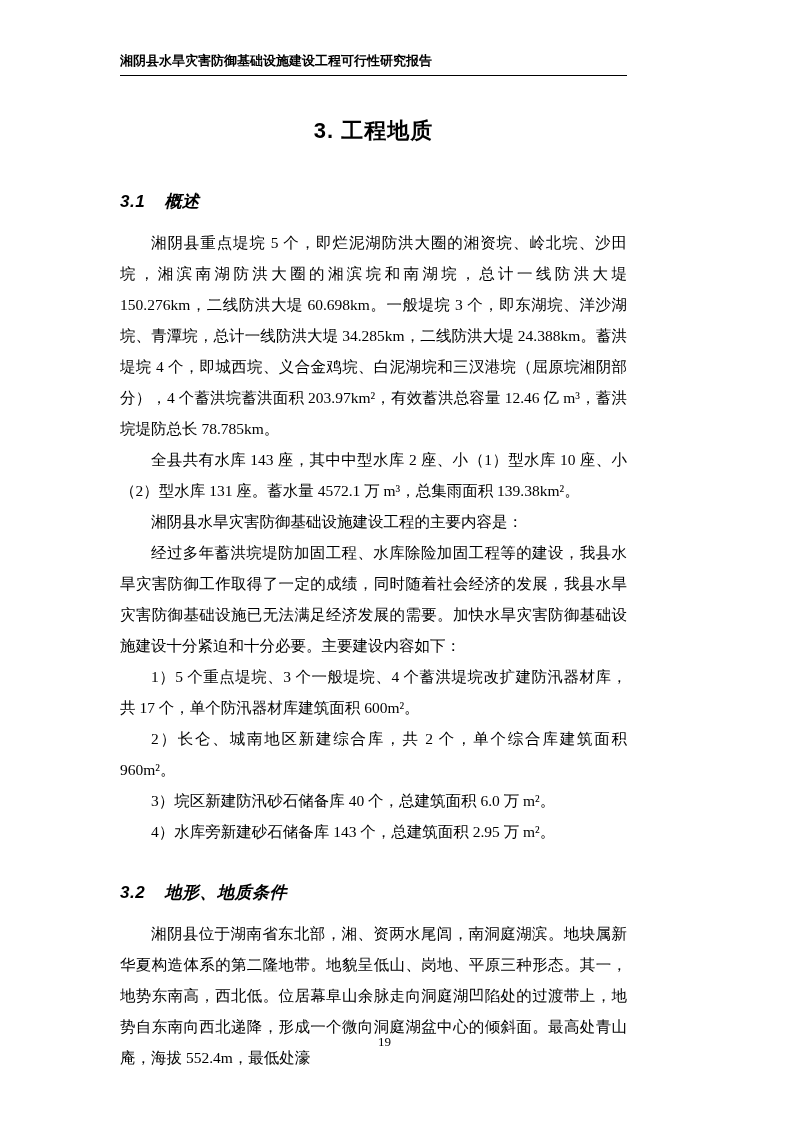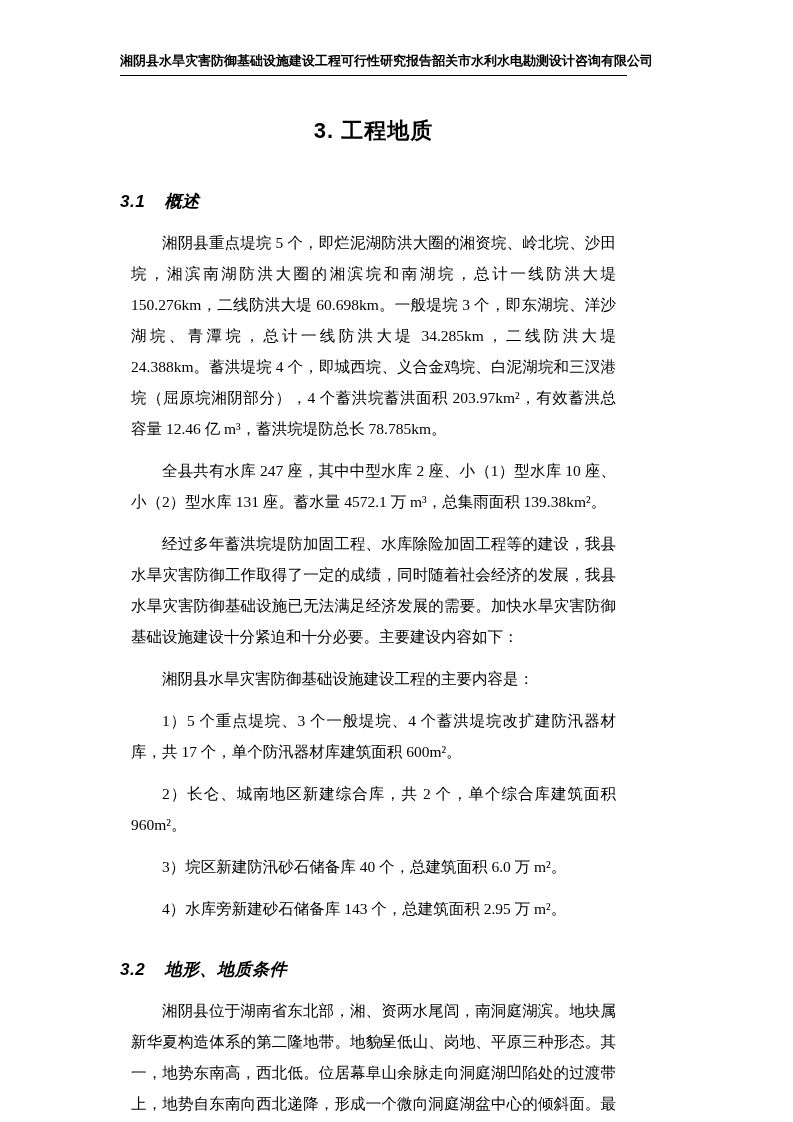--- a/index.html
+++ b/index.html
@@ -75,7 +75,6 @@
 
   <div class="header">
     <span class="header-left">湘阴县水旱灾害防御基础设施建设工程可行性研究报告</span>
-    <span class="header-right">韶关市水利水电勘测设计咨询有限公司</span>
   </div>
 
   <h1 class="doc-title">3. 工程地质</h1>

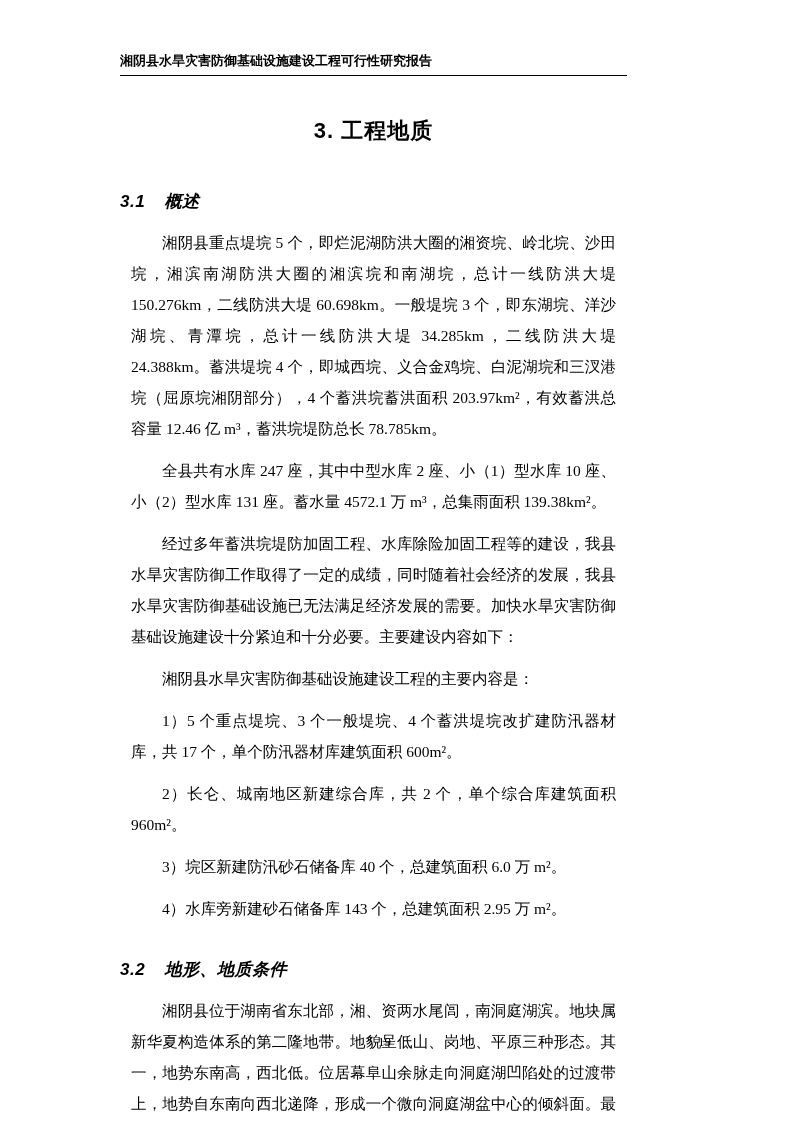--- a/index.html
+++ b/index.html
@@ -56,7 +56,7 @@
     text-align: justify;
   }
   .body-text p {
-    margin: 11px;
+    margin: 0;
     text-indent: 2em;
   }
   .footer {

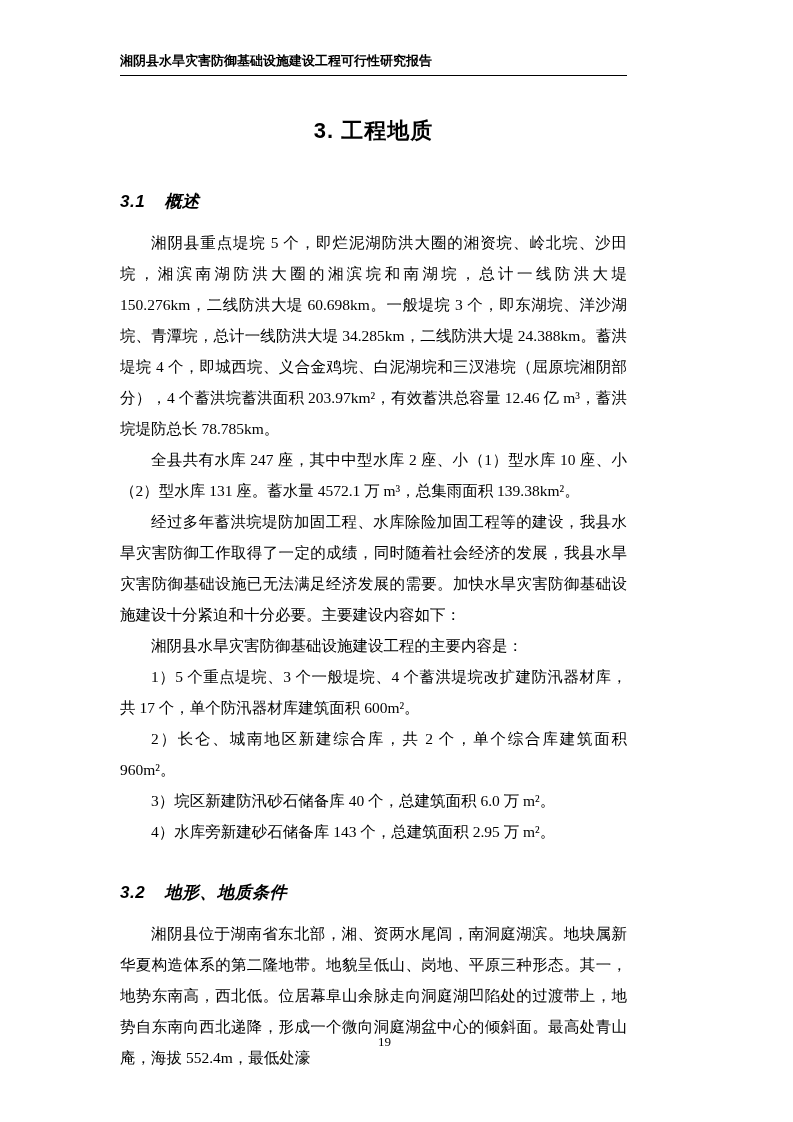--- a/index.html
+++ b/index.html
@@ -86,7 +86,7 @@
     </h2>
     <div class="body-text">
       <p>湘阴县重点堤垸 5 个，即烂泥湖防洪大圈的湘资垸、岭北垸、沙田垸，湘滨南湖防洪大圈的湘滨垸和南湖垸，总计一线防洪大堤 150.276km，二线防洪大堤 60.698km。一般堤垸 3 个，即东湖垸、洋沙湖垸、青潭垸，总计一线防洪大堤 34.285km，二线防洪大堤 24.388km。蓄洪堤垸 4 个，即城西垸、义合金鸡垸、白泥湖垸和三汊港垸（屈原垸湘阴部分），4 个蓄洪垸蓄洪面积 203.97km²，有效蓄洪总容量 12.46 亿 m³，蓄洪垸堤防总长 78.785km。</p>
-      <p>全县共有水库 247 座，其中中型水库 2 座、小（1）型水库 10 座、小（2）型水库 131 座。蓄水量 4572.1 万 m³，总集雨面积 139.38km²。</p>
+      <p>全县共有水库 143 座，其中中型水库 2 座、小（1）型水库 10 座、小（2）型水库 131 座。蓄水量 4572.1 万 m³，总集雨面积 139.38km²。</p>
       <p>经过多年蓄洪垸堤防加固工程、水库除险加固工程等的建设，我县水旱灾害防御工作取得了一定的成绩，同时随着社会经济的发展，我县水旱灾害防御基础设施已无法满足经济发展的需要。加快水旱灾害防御基础设施建设十分紧迫和十分必要。主要建设内容如下：</p>
       <p>湘阴县水旱灾害防御基础设施建设工程的主要内容是：</p>
       <p>1）5 个重点堤垸、3 个一般堤垸、4 个蓄洪堤垸改扩建防汛器材库，共 17 个，单个防汛器材库建筑面积 600m²。</p>

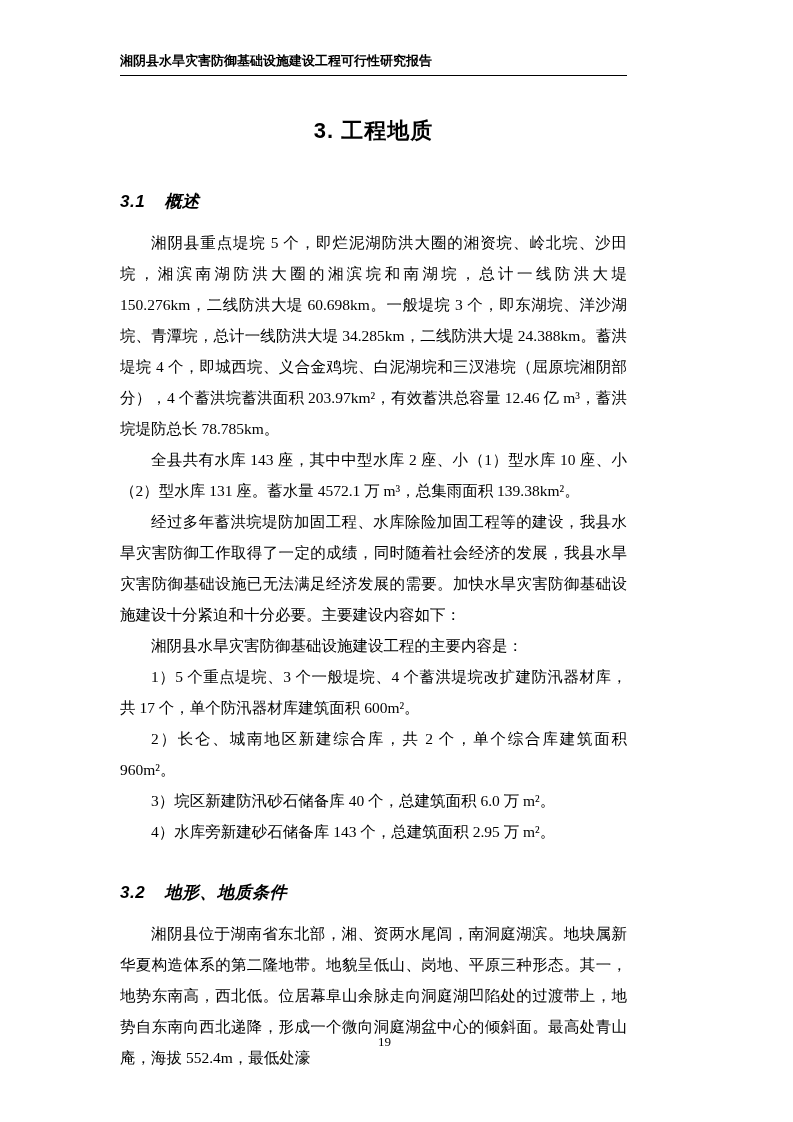--- a/index.html
+++ b/index.html
@@ -87,8 +87,8 @@
     <div class="body-text">
       <p>湘阴县重点堤垸 5 个，即烂泥湖防洪大圈的湘资垸、岭北垸、沙田垸，湘滨南湖防洪大圈的湘滨垸和南湖垸，总计一线防洪大堤 150.276km，二线防洪大堤 60.698km。一般堤垸 3 个，即东湖垸、洋沙湖垸、青潭垸，总计一线防洪大堤 34.285km，二线防洪大堤 24.388km。蓄洪堤垸 4 个，即城西垸、义合金鸡垸、白泥湖垸和三汊港垸（屈原垸湘阴部分），4 个蓄洪垸蓄洪面积 203.97km²，有效蓄洪总容量 12.46 亿 m³，蓄洪垸堤防总长 78.785km。</p>
       <p>全县共有水库 143 座，其中中型水库 2 座、小（1）型水库 10 座、小（2）型水库 131 座。蓄水量 4572.1 万 m³，总集雨面积 139.38km²。</p>
+      <p>湘阴县水旱灾害防御基础设施建设工程的主要内容是：</p>
       <p>经过多年蓄洪垸堤防加固工程、水库除险加固工程等的建设，我县水旱灾害防御工作取得了一定的成绩，同时随着社会经济的发展，我县水旱灾害防御基础设施已无法满足经济发展的需要。加快水旱灾害防御基础设施建设十分紧迫和十分必要。主要建设内容如下：</p>
-      <p>湘阴县水旱灾害防御基础设施建设工程的主要内容是：</p>
       <p>1）5 个重点堤垸、3 个一般堤垸、4 个蓄洪堤垸改扩建防汛器材库，共 17 个，单个防汛器材库建筑面积 600m²。</p>
       <p>2）长仑、城南地区新建综合库，共 2 个，单个综合库建筑面积 960m²。</p>
       <p>3）垸区新建防汛砂石储备库 40 个，总建筑面积 6.0 万 m²。</p>

